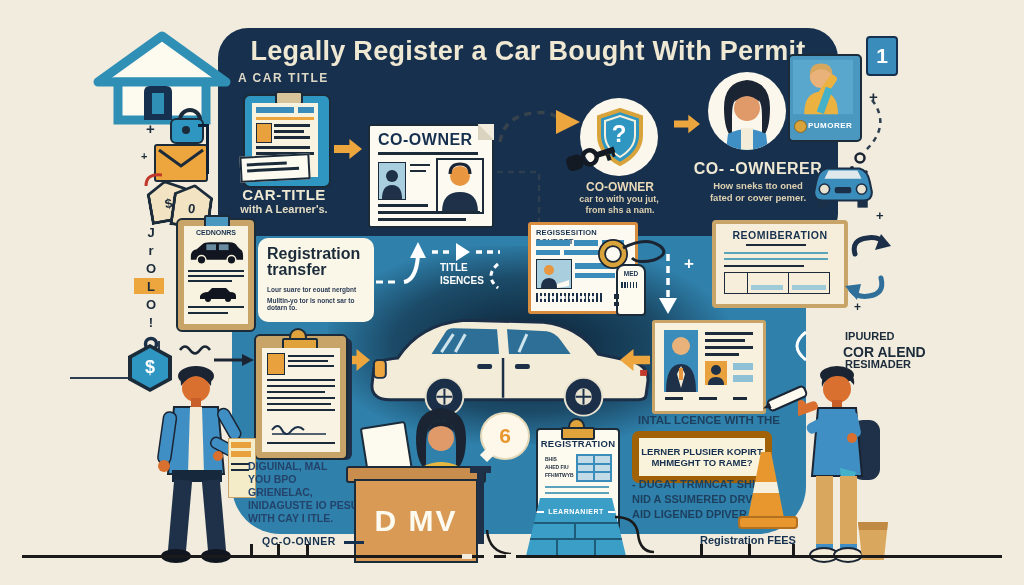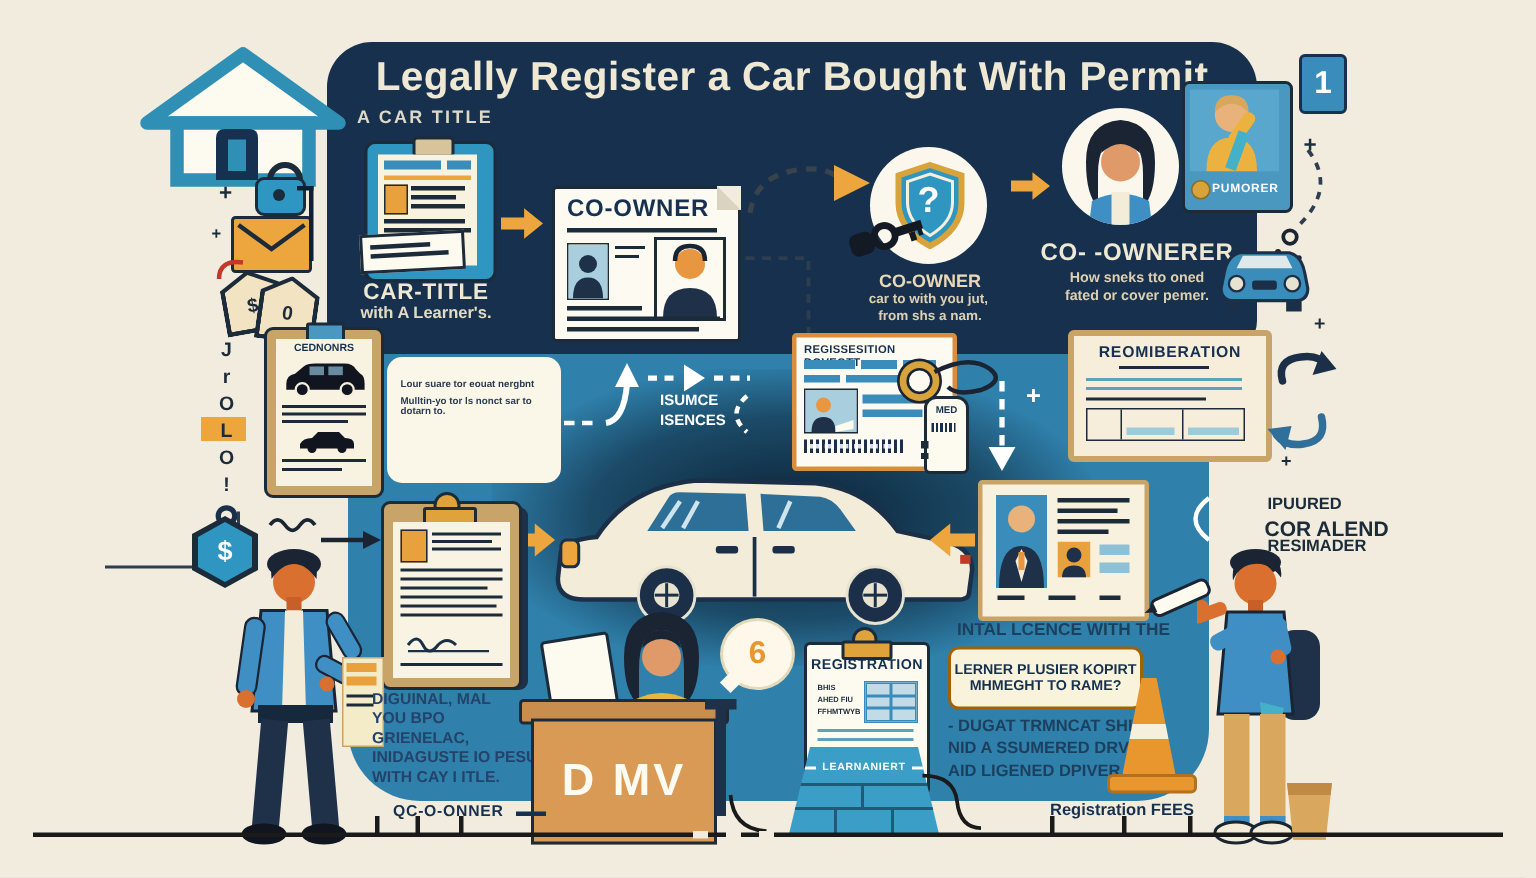--- a/index.html
+++ b/index.html
@@ -211,6 +211,7 @@
   </div>
 
   <div class="abs" style="left:258px;top:238px;width:116px;height:84px;background:#fbf7e8;border-radius:10px;padding:8px 9px;box-sizing:border-box;">
+    <div class="t" style="font-size:16px;line-height:1.02;color:#1b2b3a;">Registration transfer</div>
     <div class="t" style="font-size:6.5px;margin-top:7px;color:#2b3b55;">Lour suare tor eouat nergbnt</div>
     <div class="t" style="font-size:6.5px;margin-top:4px;color:#2b3b55;width:92px;">Mulltin-yo tor ls nonct sar to dotarn to.</div>
   </div>

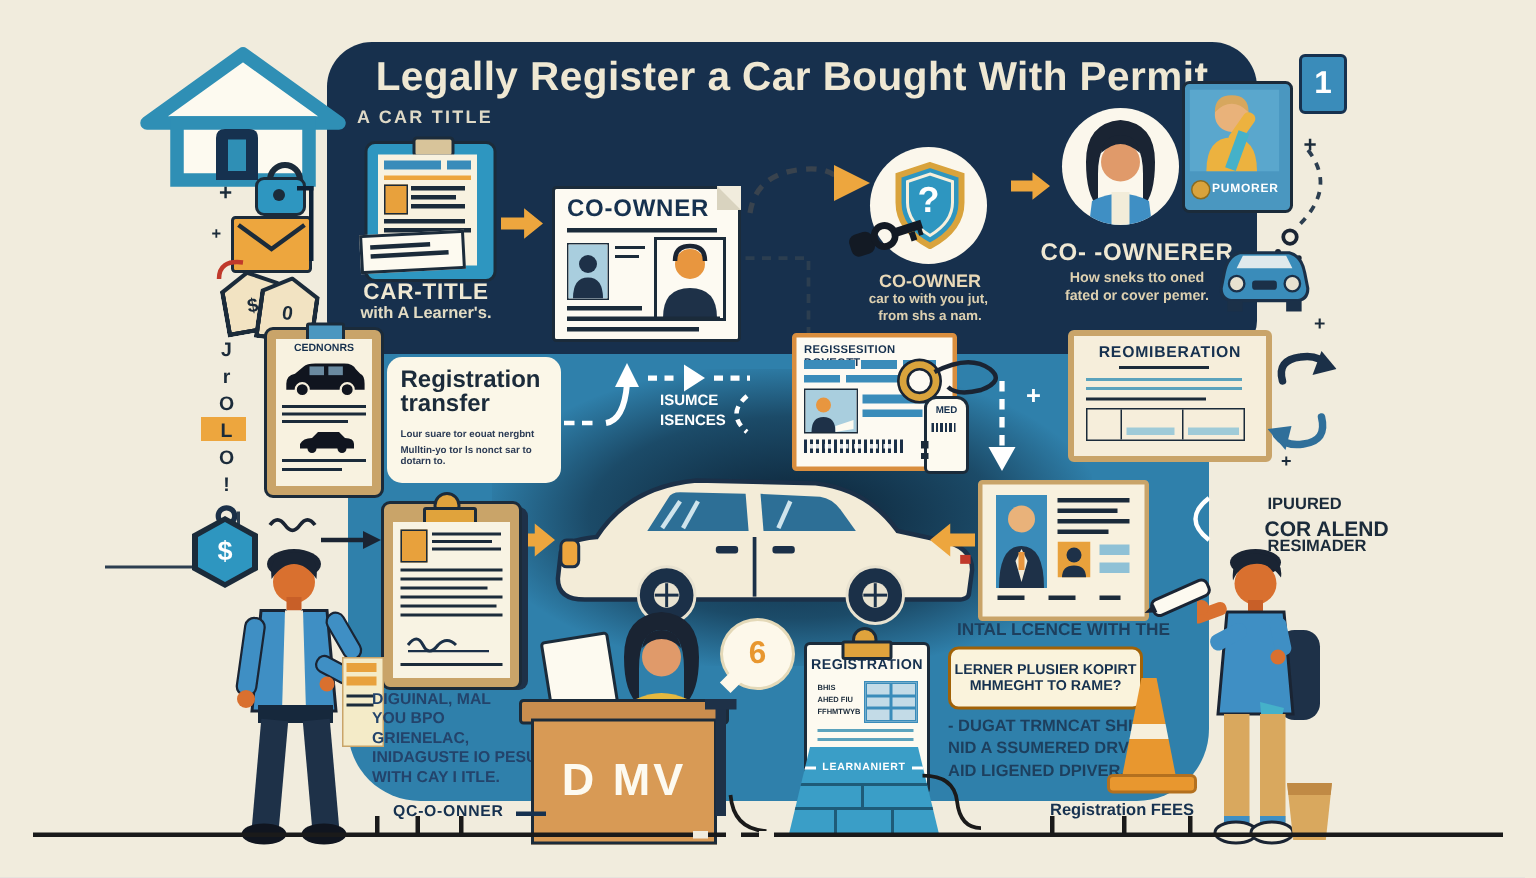--- a/index.html
+++ b/index.html
@@ -226,7 +226,7 @@
       <path d="M102,14 H126" stroke="#fff" stroke-width="3.5" stroke-dasharray="6 5" fill="none"></path>
     </svg>
   </div>
-  <div class="abs t" style="left:440px;top:262px;font-size:10px;color:#fff;">ISUMCE</div>
+  <div class="abs t" style="left:440px;top:262px;font-size:10px;color:#fff;">TITLE</div>
   <div class="abs t" style="left:440px;top:275px;font-size:10px;color:#fff;">ISENCES</div>
   <div class="abs" style="left:482px;top:262px;">
     <svg width="20" height="28" viewBox="0 0 20 28">

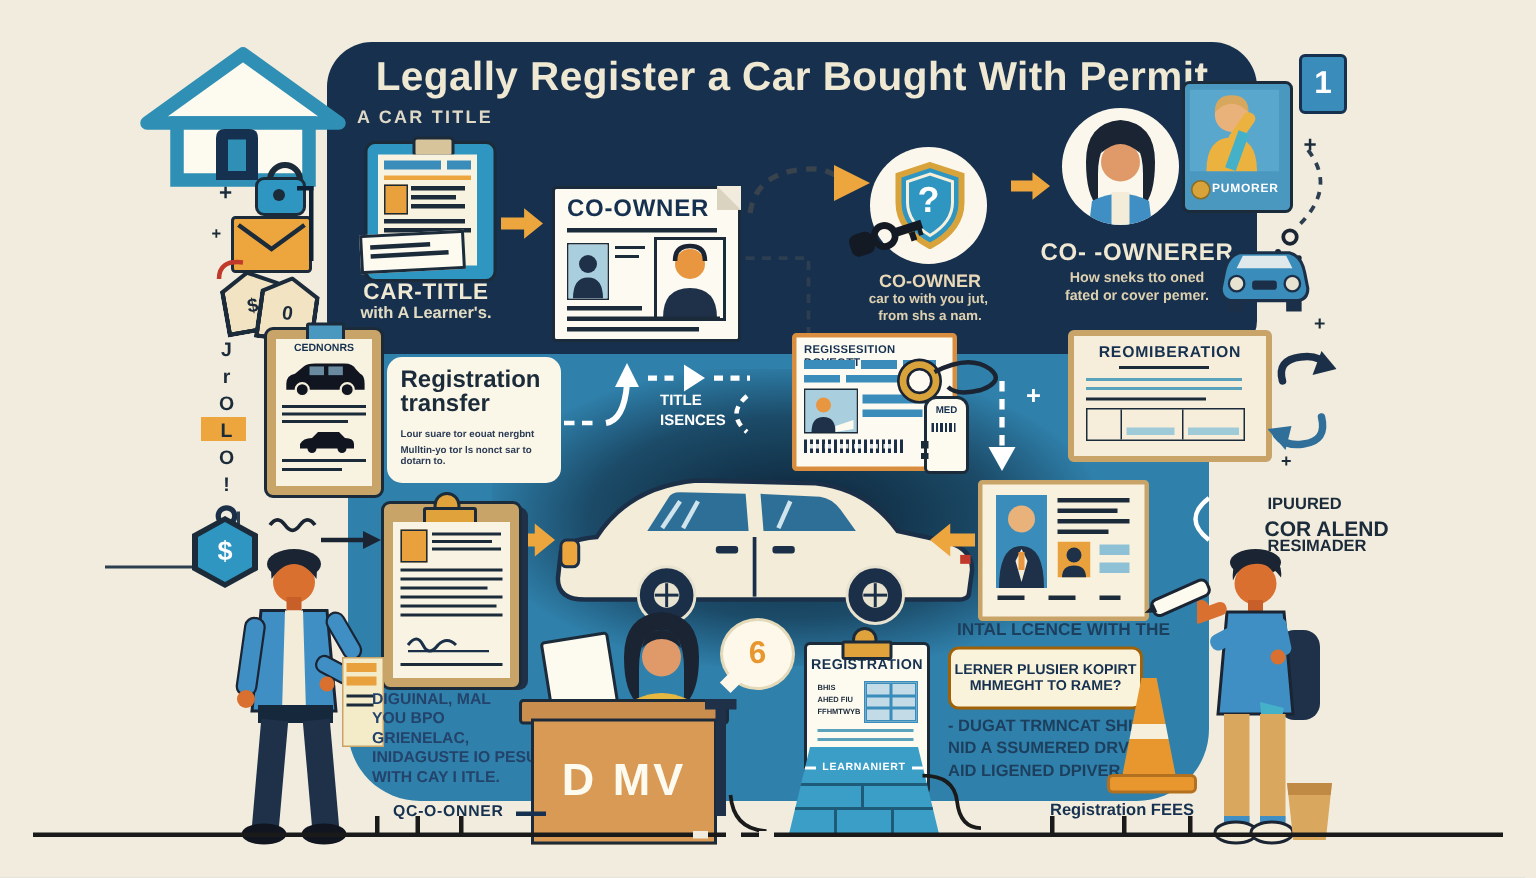--- a/index.html
+++ b/index.html
@@ -555,7 +555,7 @@
     <div class="abs" style="left:78px;top:74px;width:14px;height:3px;background:var(--navy2);"></div>
   </div>
   <div class="abs t" style="left:638px;top:414px;width:160px;font-size:11.5px;color:#1d3f5e;">INTAL LCENCE WITH THE</div>
-  <div class="abs" style="left:632px;top:431px;width:126px;height:38px;background:#faf3dc;border:2px solid #a16207;border-radius:7px;display:flex;flex-direction:column;align-items:center;justify-content:center;">
+  <div class="abs" style="left:632px;top:431px;width:126px;height:38px;background:#faf3dc;border:7px solid #a16207;border-radius:7px;display:flex;flex-direction:column;align-items:center;justify-content:center;">
     <div class="t" style="font-size:9.5px;color:#16314f;">LERNER PLUSIER KOPIRT</div>
     <div class="t" style="font-size:9.5px;color:#16314f;">MHMEGHT TO RAME?</div>
   </div>

